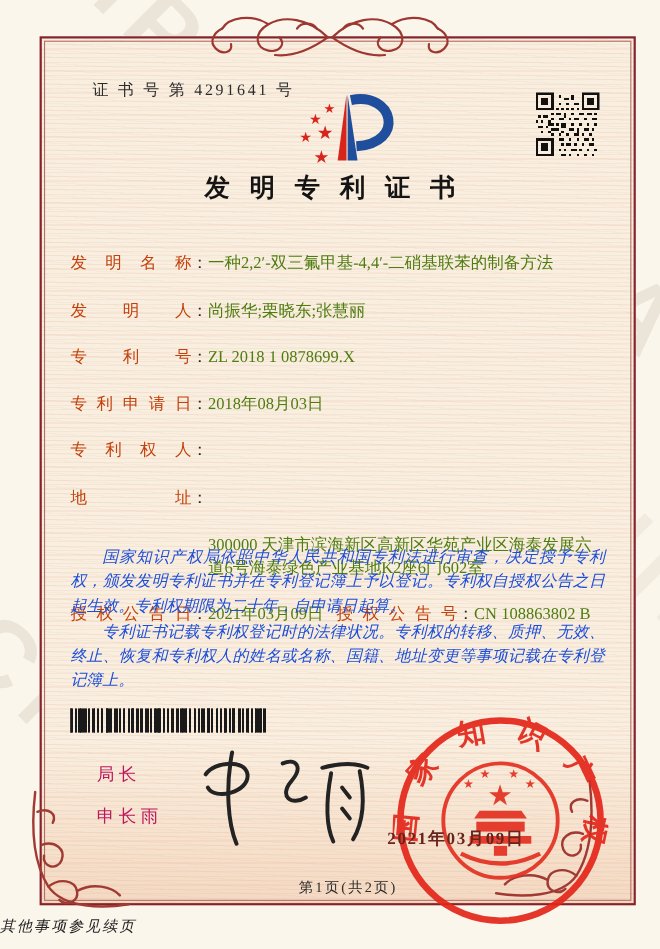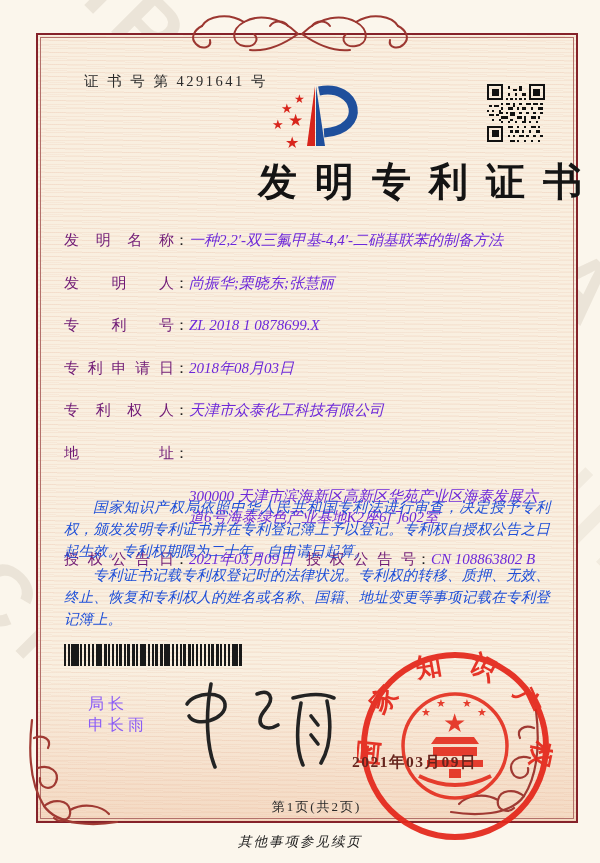--- a/index.html
+++ b/index.html
@@ -46,8 +46,8 @@
   .logo{position:absolute;left:248px;top:82px;z-index:3;}
   .qr{position:absolute;left:487px;top:84px;width:58px;height:58px;z-index:3;}
   .doc-title{
-    position:absolute;left:0;right:0;top:155px;text-align:right;
-    font-size:39px;font-weight:700;letter-spacing:18px;text-indent:18px;
+    position:absolute;left:0;right:0;top:155px;text-align:center;
+    font-size:23px;font-weight:700;letter-spacing:18px;text-indent:18px;
     color:#141414;z-index:3;
   }
   

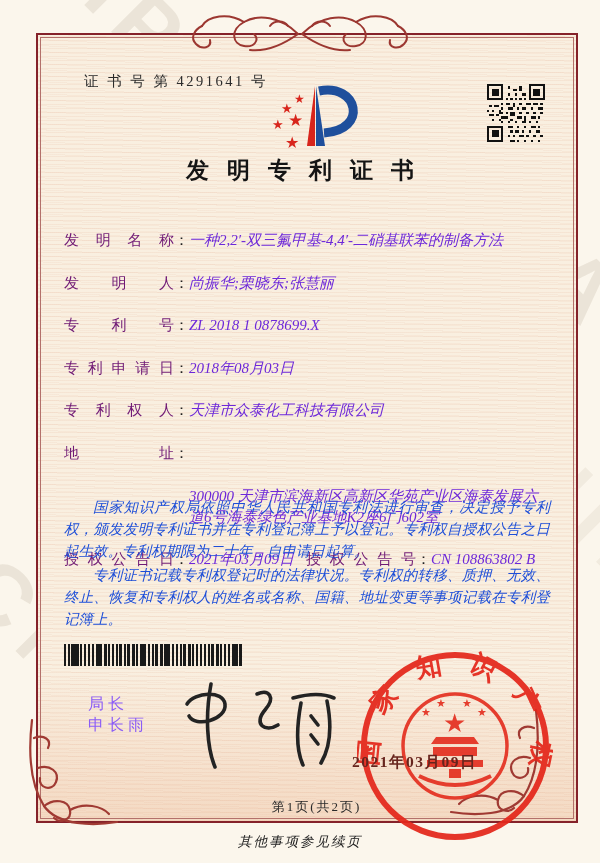--- a/index.html
+++ b/index.html
@@ -55,7 +55,7 @@
   .frow{display:flex;margin-bottom:21.5px;line-height:21px;}
   .flabel{
     display:inline-block;width:110px;flex:0 0 110px;
-    text-align:justify;text-align-last:justify;color:#701a75;
+    text-align:justify;text-align-last:justify;color:#c2410c;
   }
   .fcolon{flex:0 0 14px;}
   .fvalue{flex:1;color:#6d28d9;font-style:italic;}

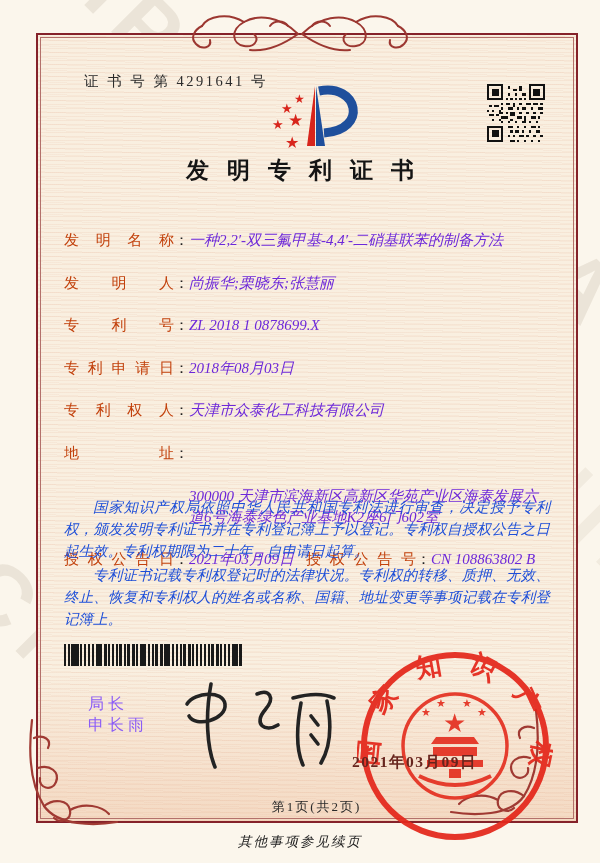--- a/index.html
+++ b/index.html
@@ -58,7 +58,7 @@
     text-align:justify;text-align-last:justify;color:#c2410c;
   }
   .fcolon{flex:0 0 14px;}
-  .fvalue{flex:1;color:#6d28d9;font-style:italic;}
+  .fvalue{flex:1;color:#4d7c0f;}
   .frow-address .fvalue{line-height:21px;margin-top:43px;}
   .grant-row{display:flex;margin-bottom:0;}
   .grant-pair1{display:flex;width:242px;flex:0 0 242px;line-height:21px;justify-content:flex-end;}

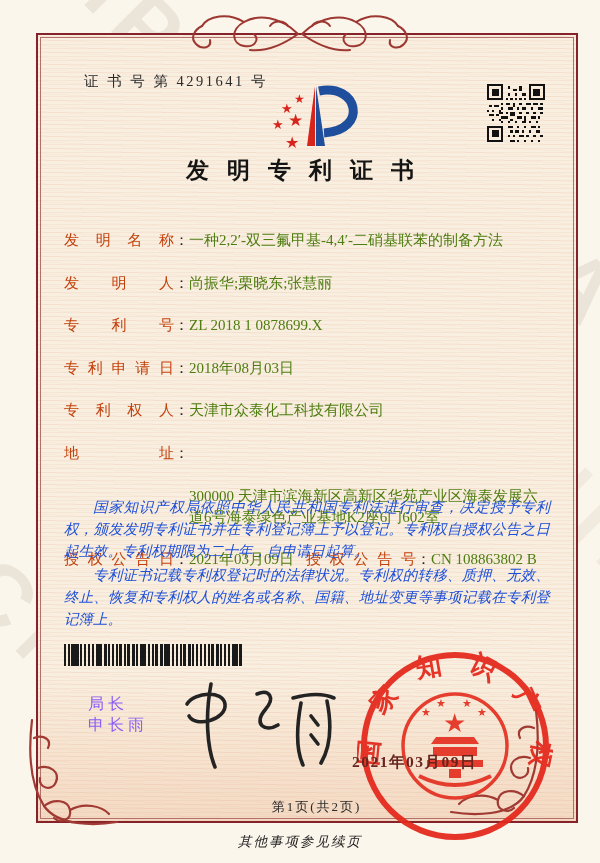--- a/index.html
+++ b/index.html
@@ -250,7 +250,6 @@
     <div class="frow">
       <span class="flabel">专利权人</span>
         <span class="fcolon">：</span>
-      <span class="fvalue">天津市众泰化工科技有限公司</span>
     </div>
     <div class="frow frow-address">
       <span class="flabel">地址</span>

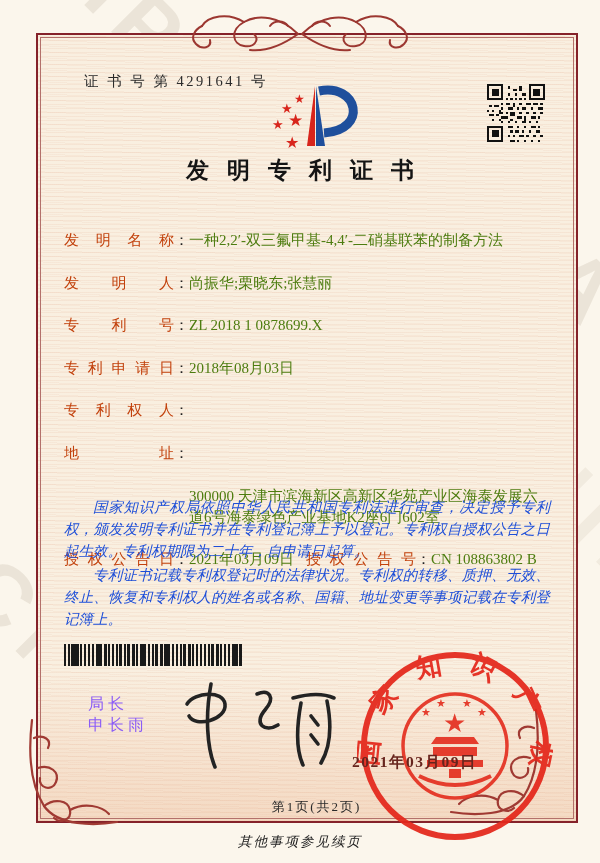--- a/index.html
+++ b/index.html
@@ -81,7 +81,7 @@
   .signer{
     position:absolute;left:88px;top:694px;z-index:5;
     font-family:"Liberation Sans","DejaVu Sans",sans-serif;
-    font-size:16px;letter-spacing:4px;color:#8b5cf6;font-weight:500;
+    font-size:16px;letter-spacing:4px;color:#be185d;font-weight:500;
   }
   .signer .line2{}
   .signature{position:absolute;left:165px;top:672px;z-index:5;}

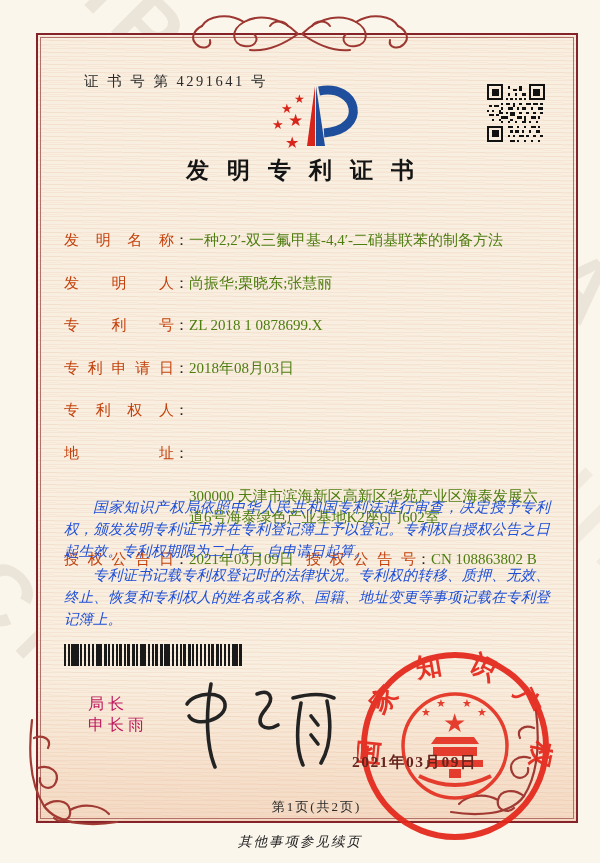--- a/index.html
+++ b/index.html
@@ -83,7 +83,7 @@
     font-family:"Liberation Sans","DejaVu Sans",sans-serif;
     font-size:16px;letter-spacing:4px;color:#be185d;font-weight:500;
   }
-  .signer .line2{}
+  .signer .line2{margin-top:17px;}
   .signature{position:absolute;left:165px;top:672px;z-index:5;}
   .seal{position:absolute;left:357px;top:648px;z-index:6;}
   .seal-date{

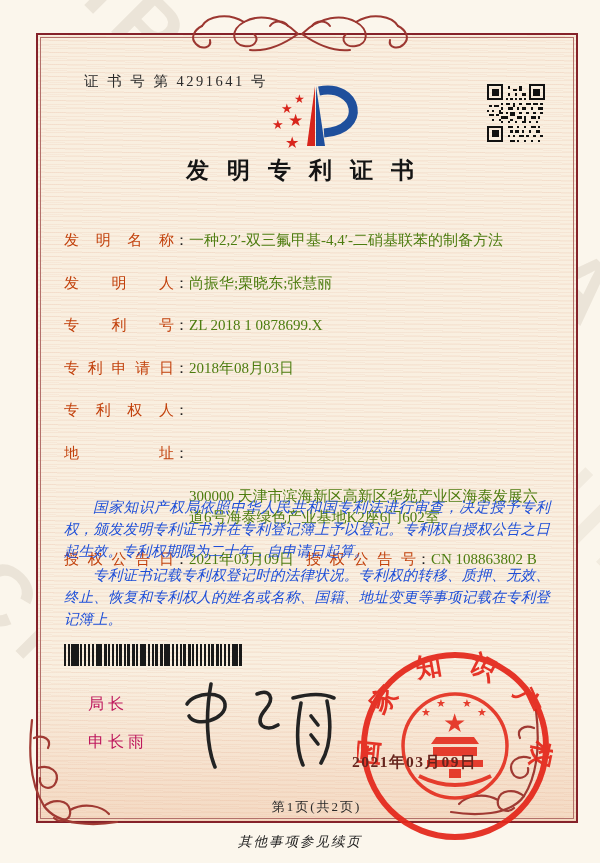--- a/index.html
+++ b/index.html
@@ -95,7 +95,7 @@
     font-size:13px;letter-spacing:2px;color:#2a2a2a;padding-left:33px;
   }
   .cont-note{
-    position:absolute;left:0;right:0;top:833px;text-align:center;z-index:3;
+    position:absolute;left:0;right:0;top:833px;z-index:3;
     font-size:13.5px;letter-spacing:2px;color:#222;font-style:italic;
   }
 </style>

